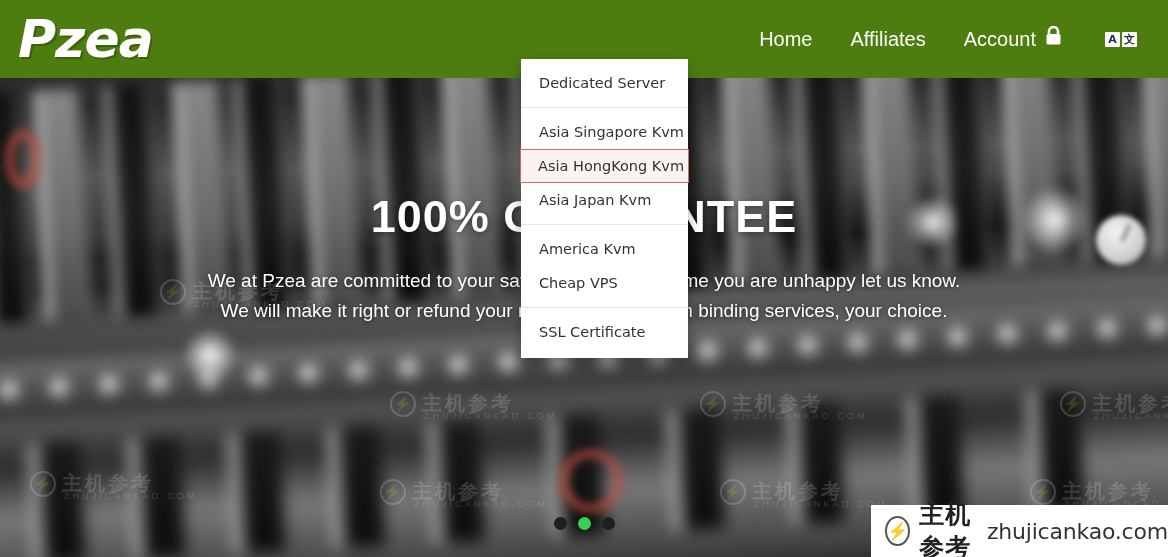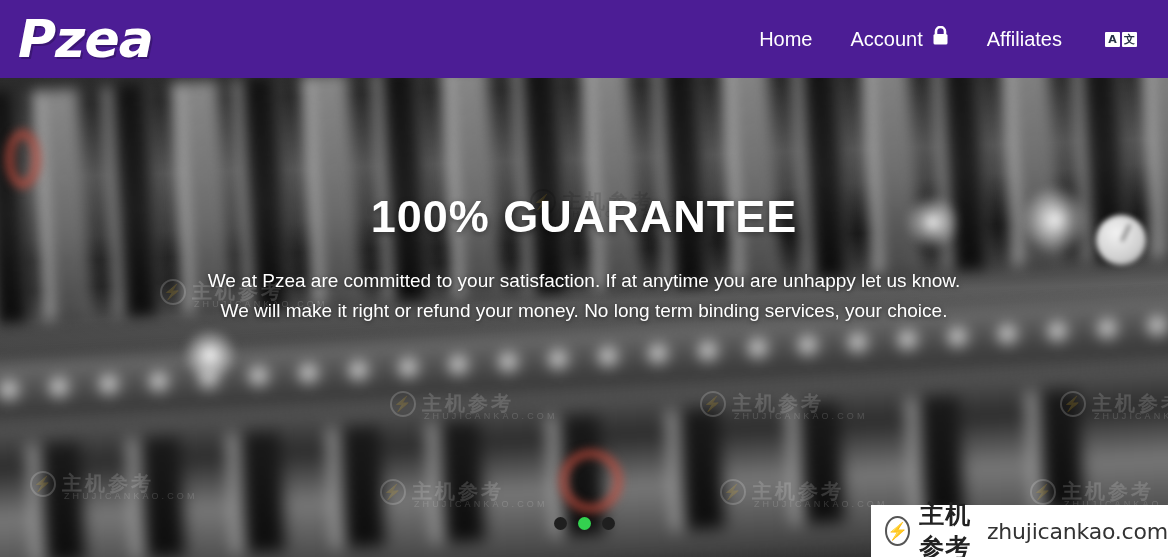--- a/index.html
+++ b/index.html
@@ -127,7 +127,7 @@
   
   .navbar {
     position: absolute; left: 0; top: 0; width: 1168px; height: 78px;
-    background: #4c1d95; z-index: 30;
+    background: #4d7c0f; z-index: 30;
   }
   .logo {
     position: absolute; left: 18px; top: 8px;

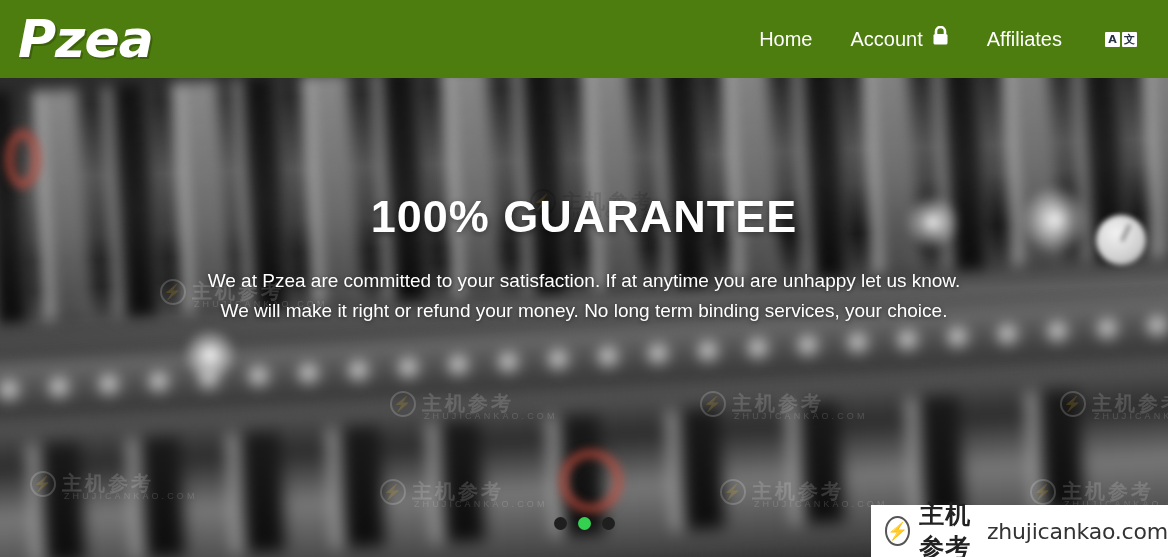--- a/index.html
+++ b/index.html
@@ -390,6 +390,9 @@
         <span>Home</span>
       </div>
       <div class="nav-item">
+        <span>Affiliates</span>
+      </div>
+      <div class="nav-item">
         <span>Account</span>
         <span class="lock-icon">
           <svg width="17" height="20" viewBox="0 0 17 20" aria-hidden="true">
@@ -399,9 +402,6 @@
         </span>
       </div>
       <div class="nav-item">
-        <span>Affiliates</span>
-      </div>
-      <div class="nav-item">
         <span class="lang-icon">
           <b>A</b>
           <b>文</b>

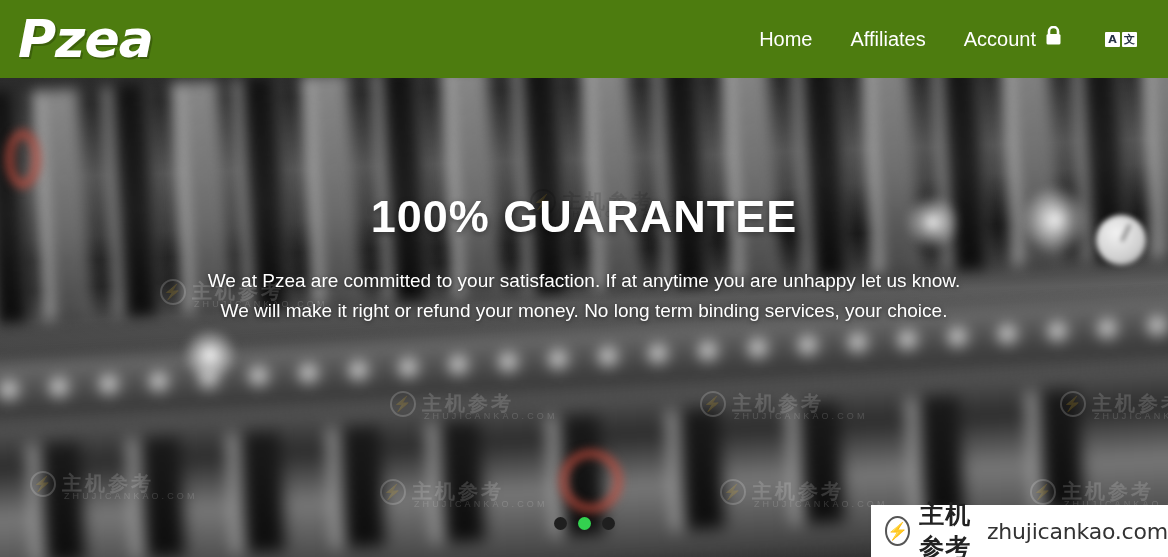--- a/index.html
+++ b/index.html
@@ -410,6 +410,18 @@
     </div>
   </div>
 
+  <div class="dropdown">
+    <div class="dd-item">Dedicated Server</div>
+    <div class="dd-sep"></div>
+    <div class="dd-item">Asia Singapore Kvm</div>
+    <div class="dd-item highlight">Asia HongKong Kvm</div>
+    <div class="dd-item">Asia Japan Kvm</div>
+    <div class="dd-sep"></div>
+    <div class="dd-item">America Kvm</div>
+    <div class="dd-item">Cheap VPS</div>
+    <div class="dd-sep"></div>
+    <div class="dd-item">SSL Certificate</div>
+  </div>
 
   <div class="wm-banner">
     <span class="bl-logo">⚡</span>

